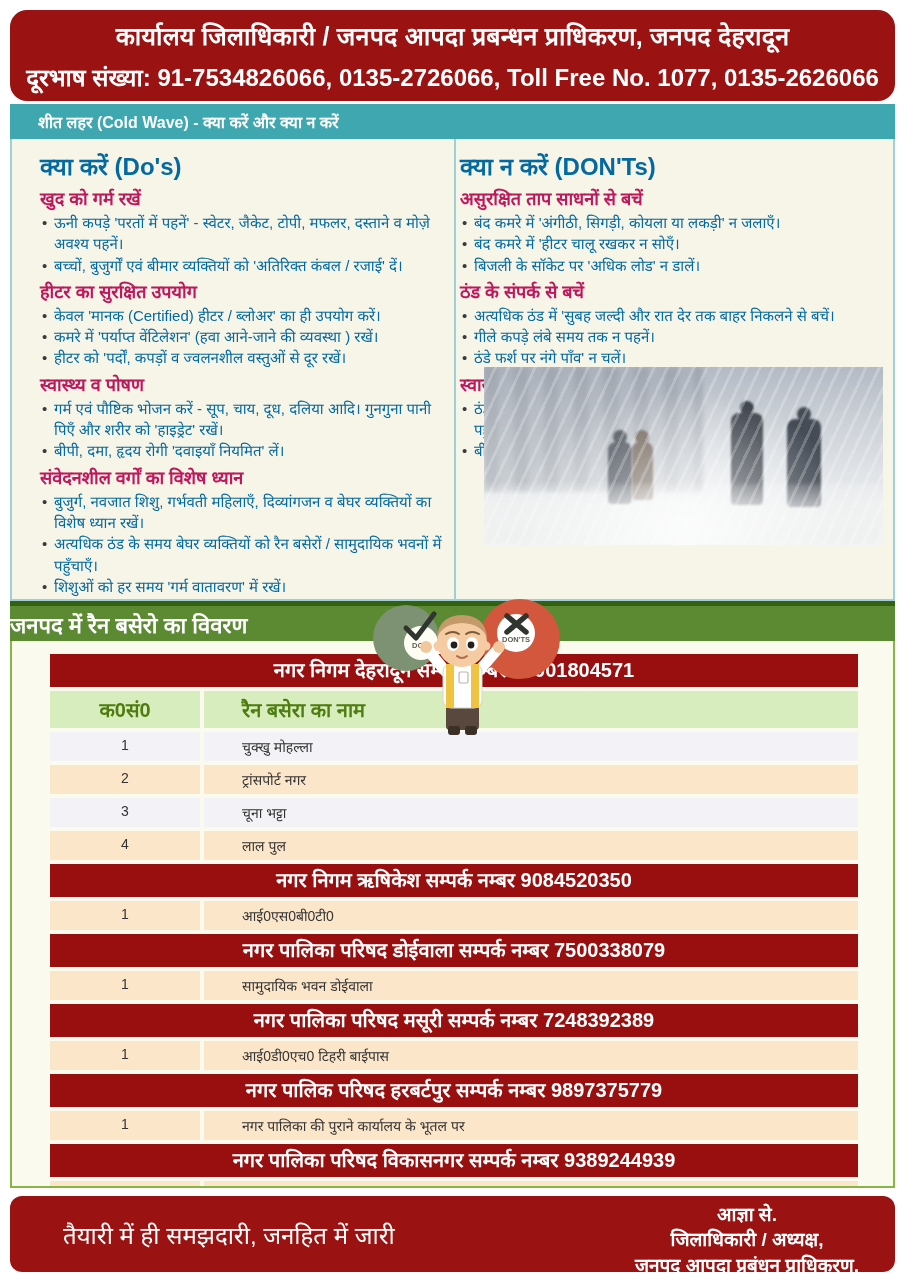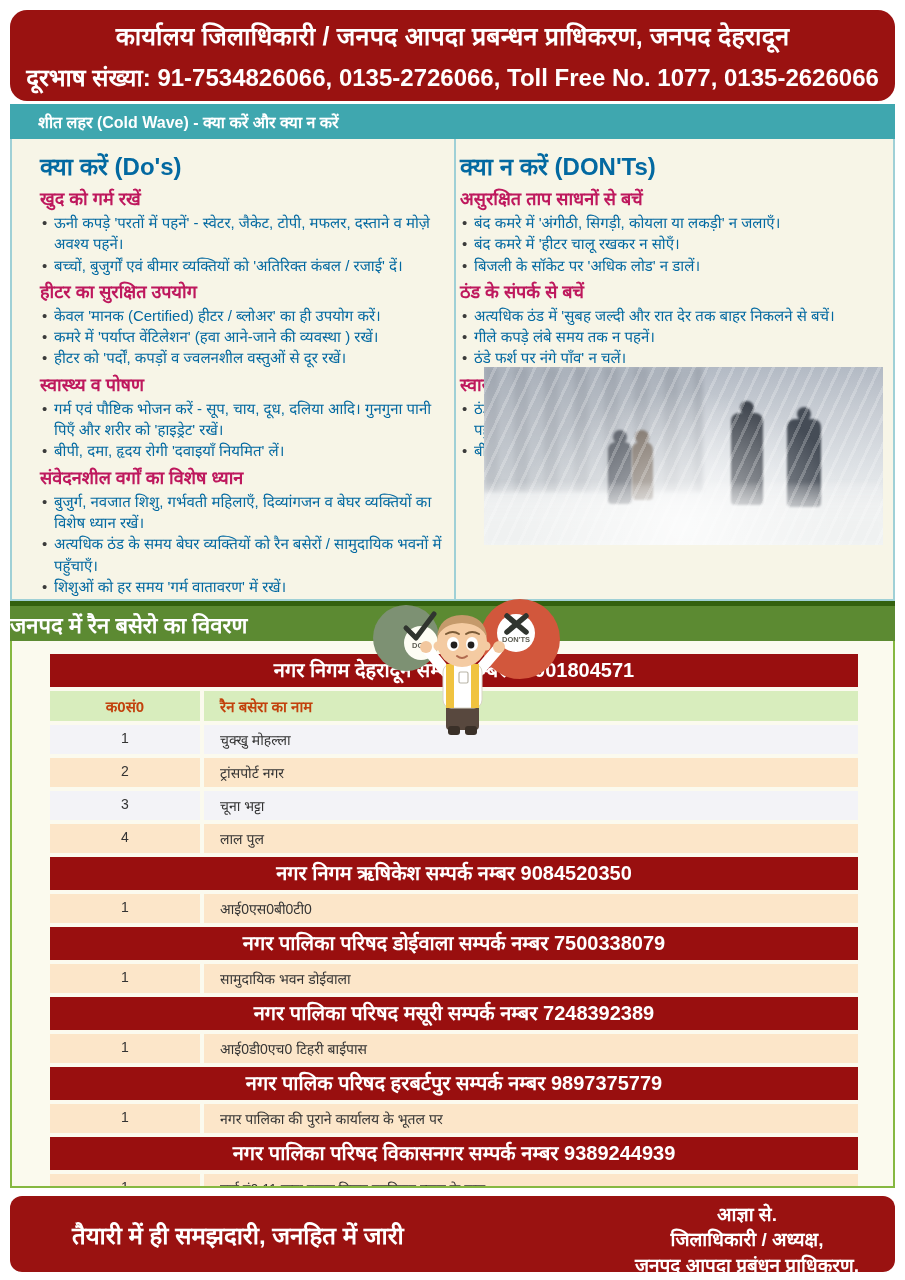--- a/index.html
+++ b/index.html
@@ -89,7 +89,7 @@
   .trow .c1 { width:150px; text-align:center; margin-right:4px; }
   .trow .c2 { flex:1; padding-left:16px; }
   .trow div { padding-top:5px; padding-bottom:5px; font-size:14px; color:#333; }
-  .thead-row div { background:#d8edbd; font-weight:bold; font-size:15px; color:#c2410c; }
+  .thead-row div { background:#d8edbd; font-weight:bold; font-size:20px; color:#4d7c0f; }
   .row-a div { background:#f3f3f7; }
   .row-b div { background:#fce6c9; }
 

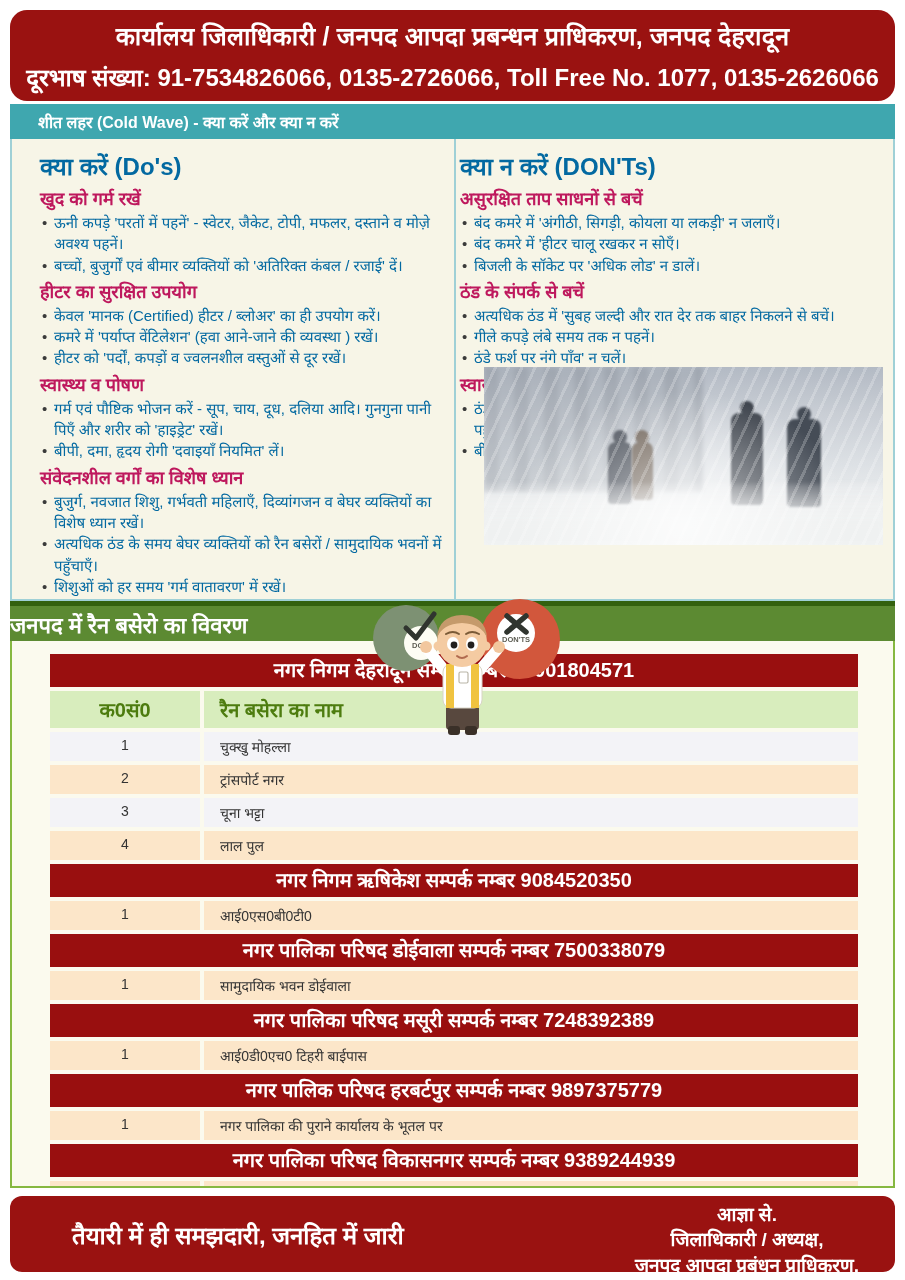--- a/index.html
+++ b/index.html
@@ -87,7 +87,7 @@
   }
   .trow { display:flex; margin-bottom:4px; }
   .trow .c1 { width:150px; text-align:center; margin-right:4px; }
-  .trow .c2 { flex:1; padding-left:16px; }
+  .trow .c2 { flex:1; padding-left:38px; }
   .trow div { padding-top:5px; padding-bottom:5px; font-size:14px; color:#333; }
   .thead-row div { background:#d8edbd; font-weight:bold; font-size:20px; color:#4d7c0f; }
   .row-a div { background:#f3f3f7; }

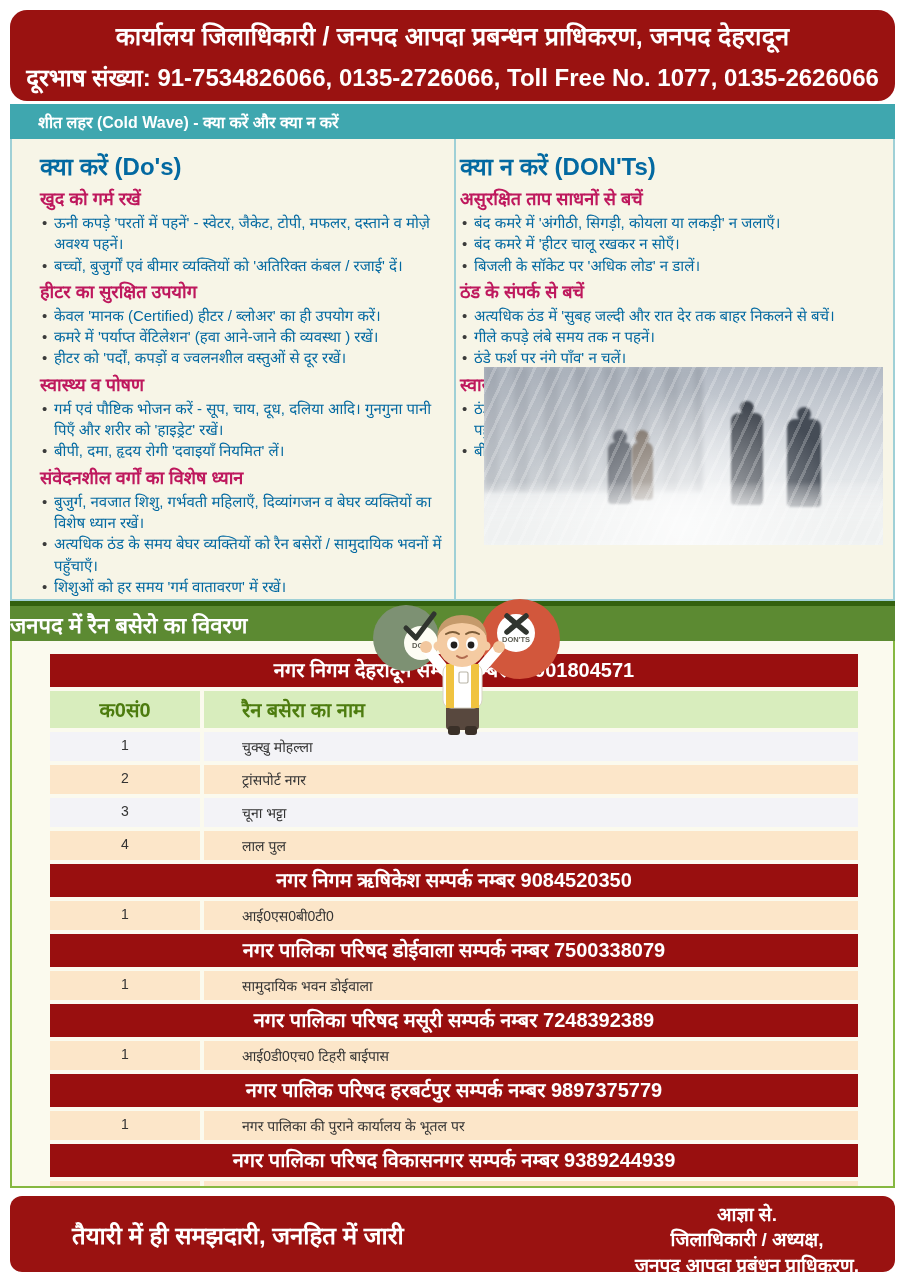--- a/index.html
+++ b/index.html
@@ -99,8 +99,8 @@
     background:#9a1211; border-radius:12px; color:#fff;
   }
   .footer-slogan {
-    position:absolute; left:62px; top:50%; transform:translateY(-50%);
-    font-size:24px; font-weight:bold;
+    position:absolute; left:53px; top:50%; transform:translateY(-50%);
+    font-size:24px; font-weight:normal;
   }
   .footer-sign {
     position:absolute; right:28px; top:6px; width:240px; text-align:center;

